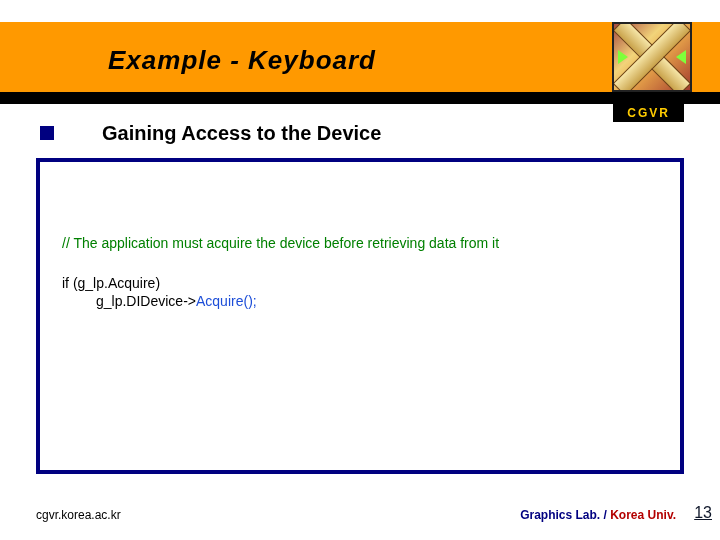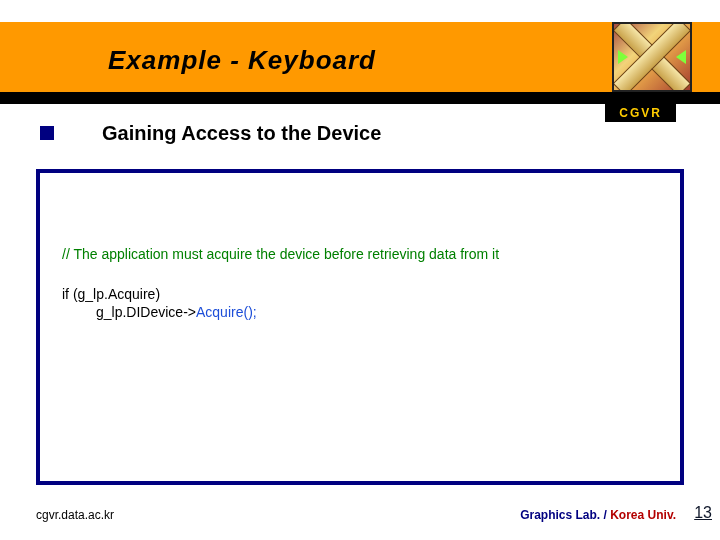--- a/index.html
+++ b/index.html
@@ -85,7 +85,7 @@
   .cgvr-tag {
     position: absolute;
     top: 104px;
-    right: 44px;
+    right: 36px;
     background: #000000;
     color: #ffcc00;
     font-weight: bold;

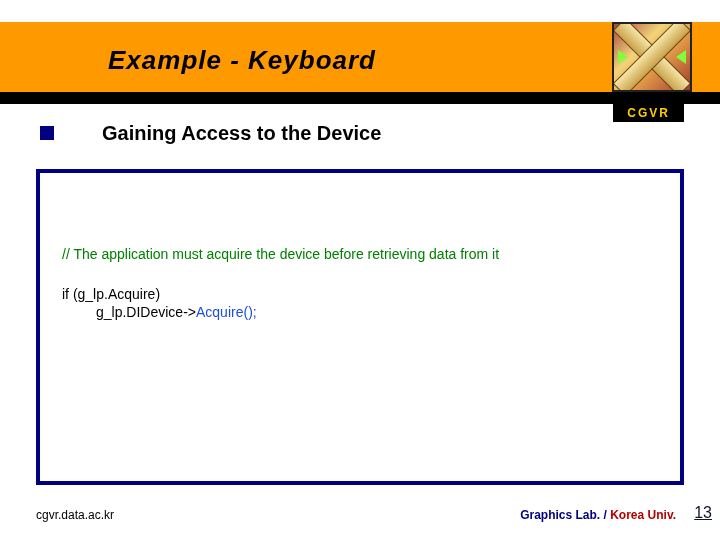--- a/index.html
+++ b/index.html
@@ -130,7 +130,6 @@
     font-size: 14px;
     color: #000000;
     line-height: 1.3;
-    margin-top: 11px;
   }
   .code-comment { color: #008000; margin-bottom: 22px; }
   .code-call { color: #1d4ed8; }

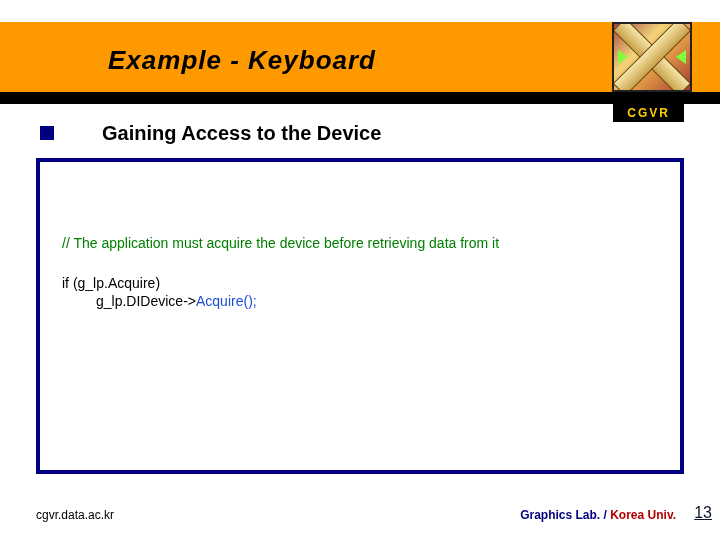--- a/index.html
+++ b/index.html
@@ -189,7 +189,7 @@
   </div>
 </div>
 
-<div class="footer-left">cgvr.data.ac.kr</div>
+<div class="footer-left">cgvr.korea.ac.kr</div>
 <div class="footer-right">
   <span>Graphics Lab.</span><span class="sep"> / </span><span class="ku">Korea Univ.</span>
 </div>

